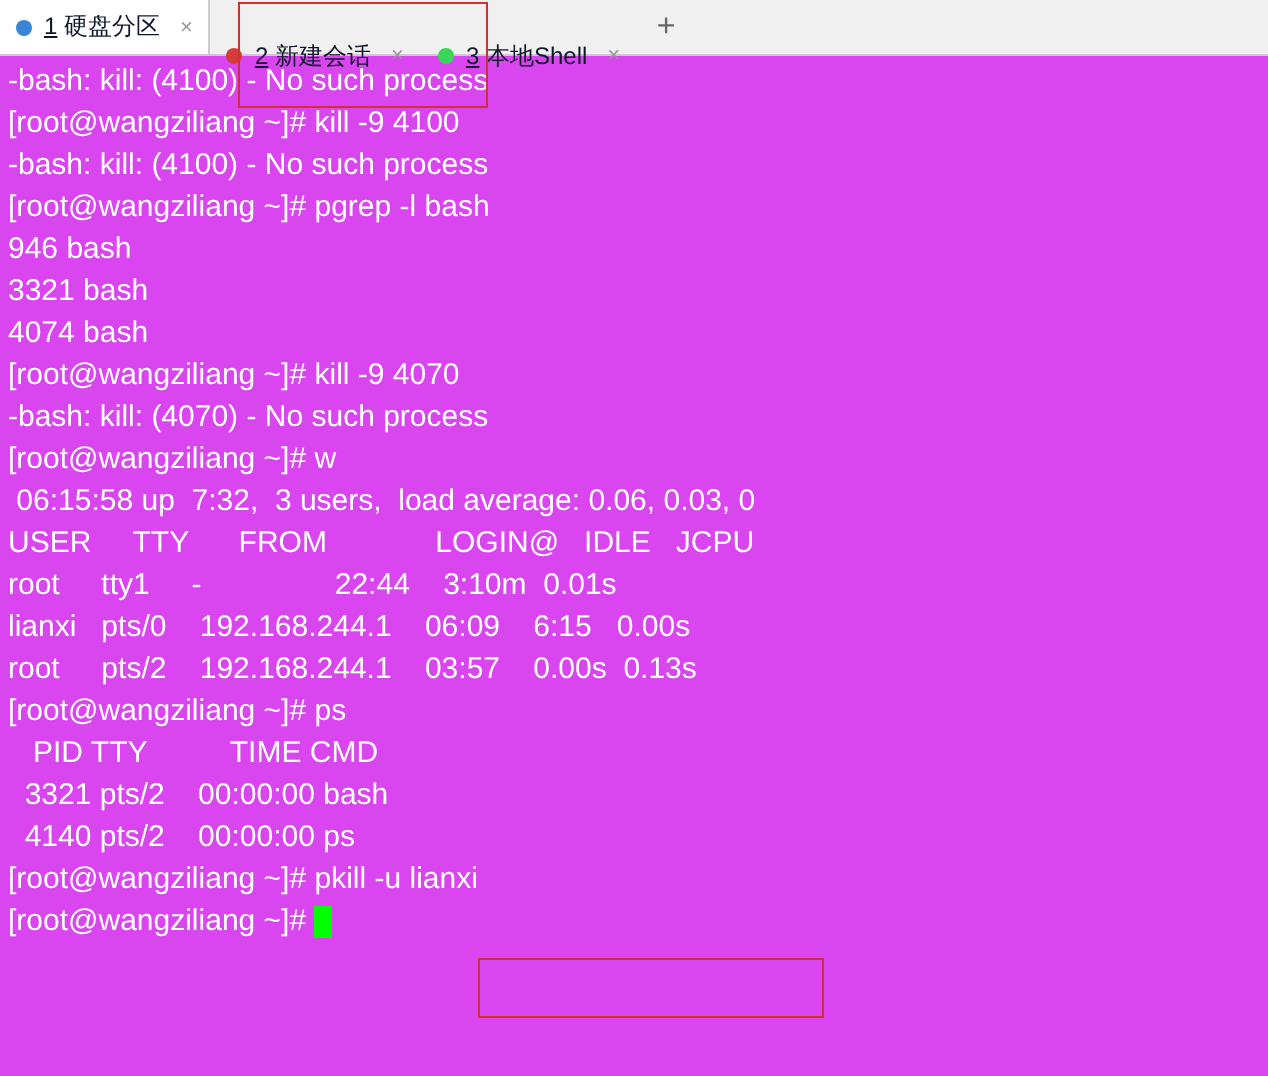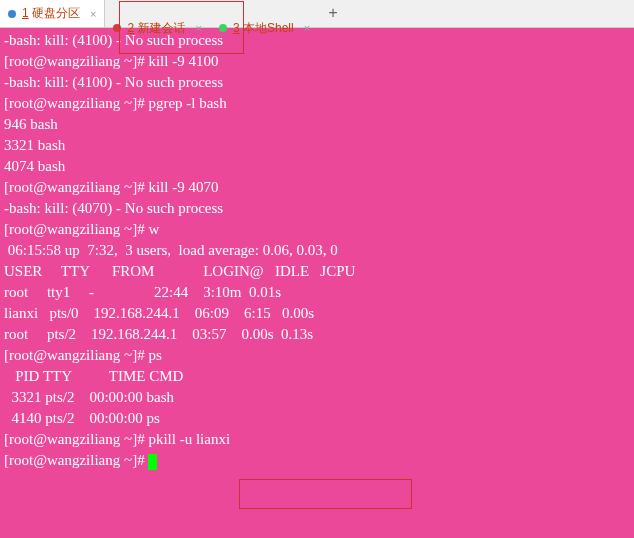--- a/index.html
+++ b/index.html
@@ -45,7 +45,7 @@
 .dot-red { background: #d63a3a; }
 .dot-green { background: #3ad65a; }
 .tab-label {
-  color: #c2410c;
+  color: #0f172a;
 }
 .tab-label .num {
   text-decoration: underline;

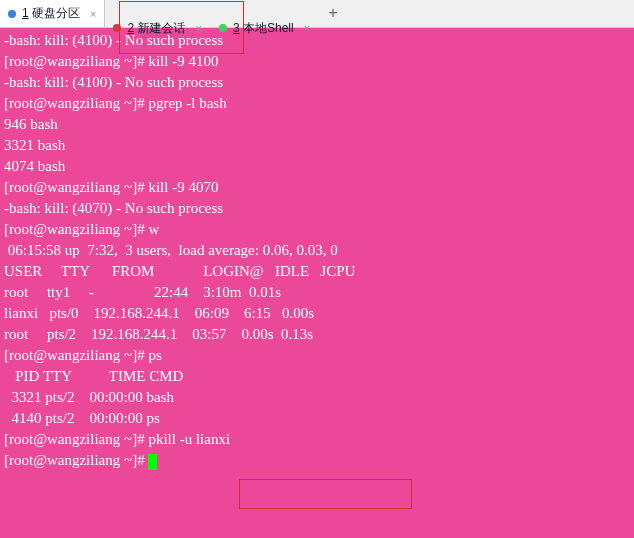--- a/index.html
+++ b/index.html
@@ -65,10 +65,10 @@
   cursor: pointer;
 }
 .terminal {
-  background: #ec4899;
+  background: #d946ef;
   color: #fff;
   padding: 2px 4px;
-  font-family: Liberation Serif, serif;
+  font-family: Liberation Sans, sans-serif;
   font-size: 15px;
   line-height: 21px;
   white-space: pre;

